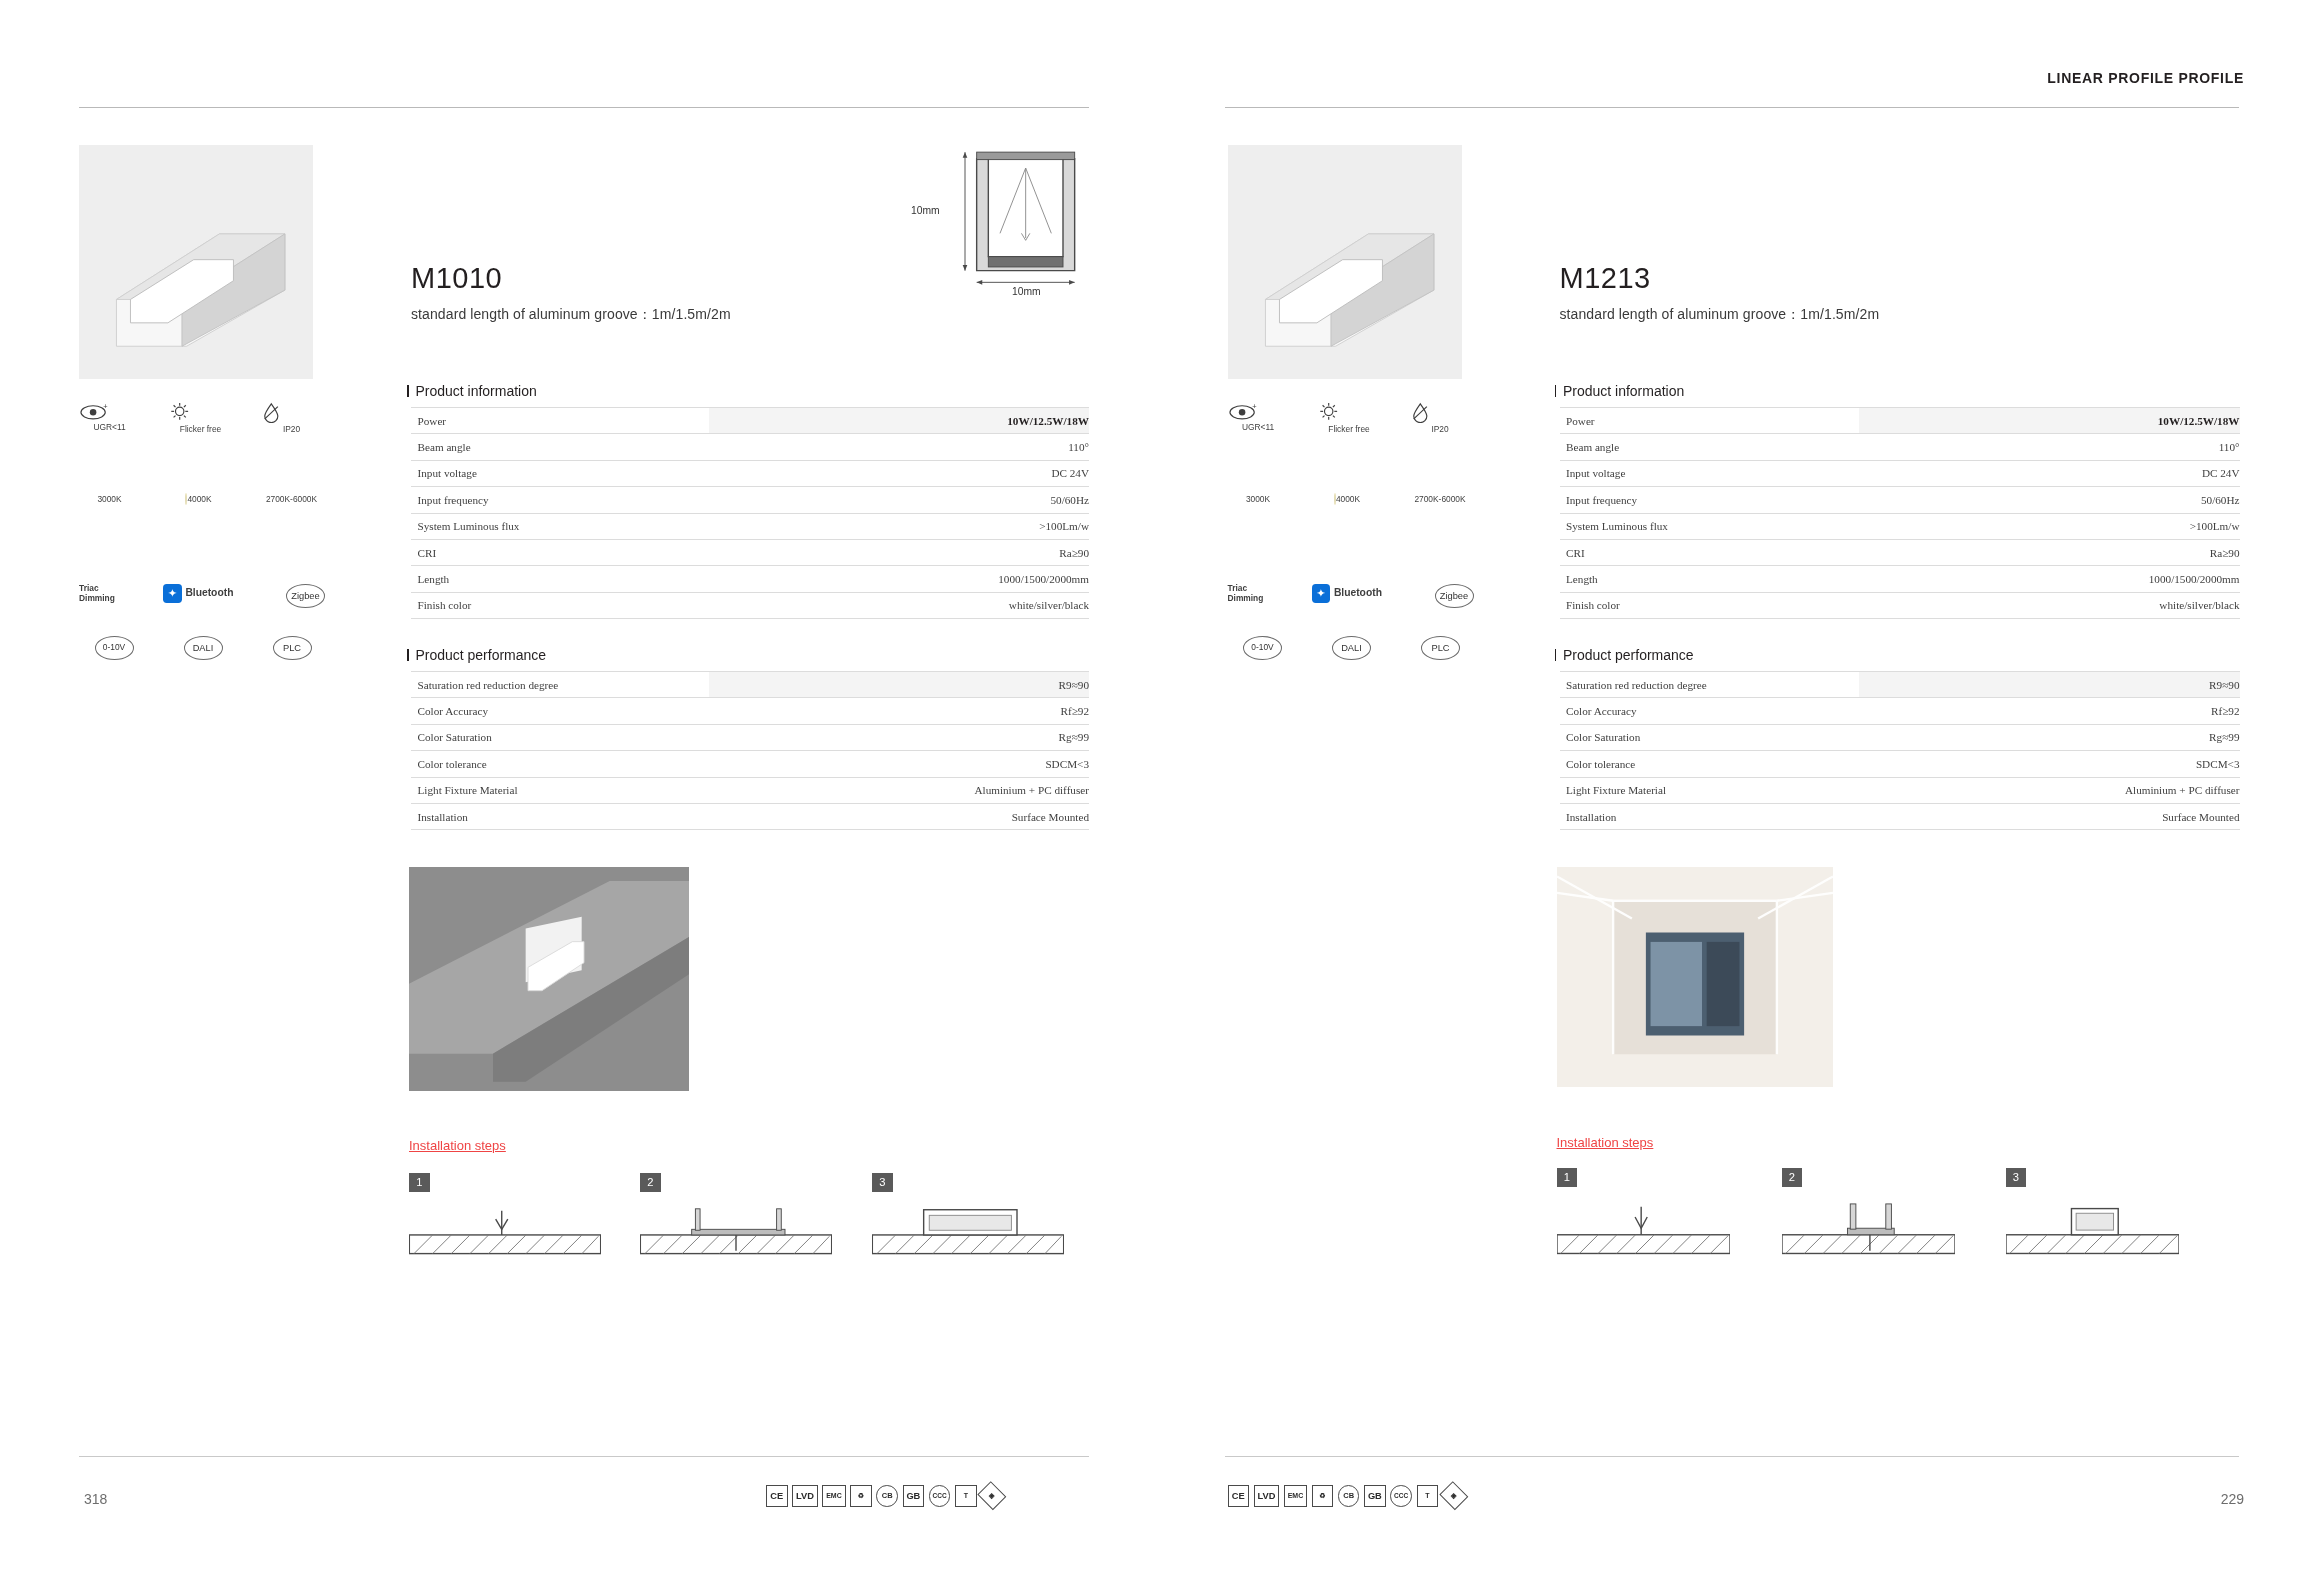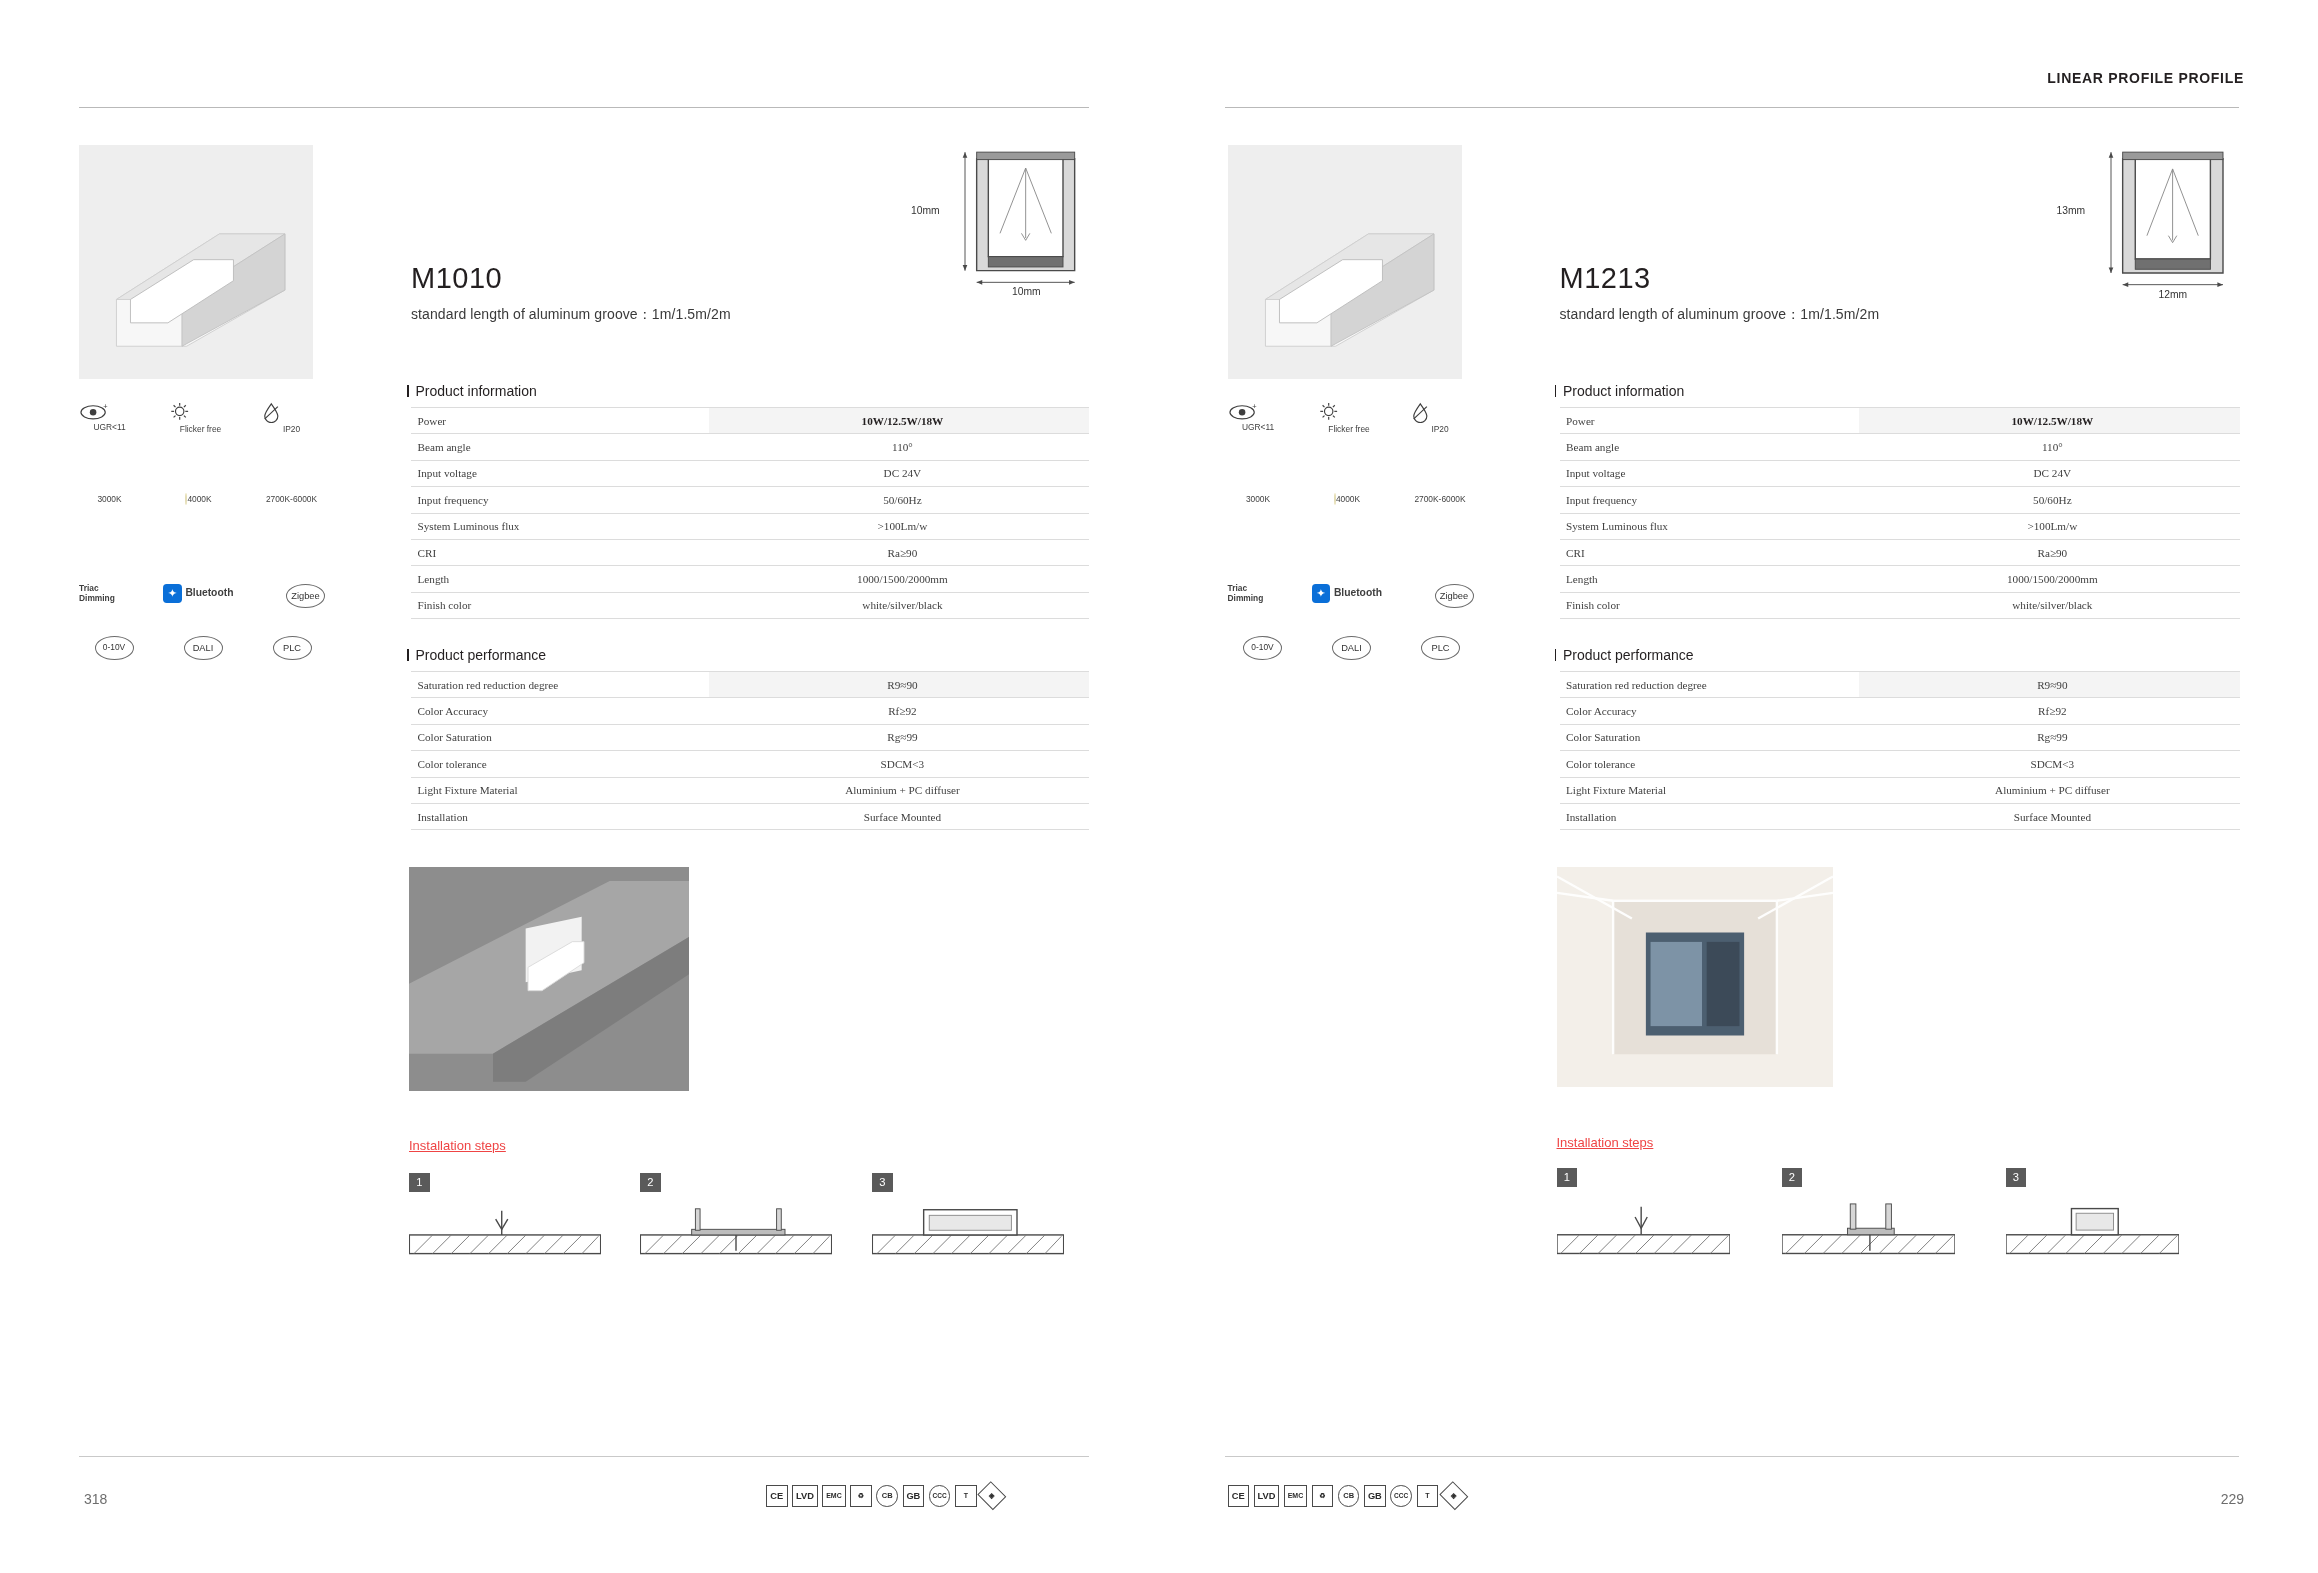--- a/index.html
+++ b/index.html
@@ -362,23 +362,6 @@
         </svg>
       </div>
 
-      <div class="dim" style="top:140px;left:930px;width:154px;height:168px;">
-        <svg width="154" height="168" viewBox="0 0 330 360">
-          <path d="M70,40 L70,285 L285,285 L285,40 L258,40 L258,255 L97,255 L97,40 Z" fill="#d9d9d9" stroke="#4a4a4a" stroke-width="3"></path>
-          <rect x="70" y="26" width="215" height="16" fill="#9a9a9a" stroke="#4a4a4a" stroke-width="2"></rect>
-          <rect x="97" y="255" width="161" height="22" fill="#707070" stroke="#4a4a4a" stroke-width="2"></rect>
-          <path d="M177,62 L122,205 M177,62 L177,215 M177,62 L232,205" stroke="#8a8a8a" stroke-width="2" fill="none"></path>
-          <path d="M168,205 L177,220 L186,205" fill="none" stroke="#8a8a8a" stroke-width="2"></path>
-          <line x1="45" y1="26" x2="45" y2="285" stroke="#4a4a4a" stroke-width="2"></line>
-          <path d="M45,26 l-5,12 h10 z" fill="#4a4a4a"></path>
-            <path d="M45,285 l-5,-12 h10 z" fill="#4a4a4a"></path>
-          <line x1="70" y1="310" x2="285" y2="310" stroke="#4a4a4a" stroke-width="2"></line>
-          <path d="M70,310 l12,-5 v10 z" fill="#4a4a4a"></path>
-            <path d="M285,310 l-12,-5 v10 z" fill="#4a4a4a"></path>
-        </svg>
-        <span class="lbl" style="left:-33px;top:65px;">13mm</span>
-        <span class="lbl" style="left:69px;top:149px;">12mm</span>
-      </div>
 
       <div class="prod-name" style="top:262px;left:400px;">M1213</div>
       <div class="prod-sub" style="top:306px;left:400px;">standard length of aluminum groove：1m/1.5m/2m</div>

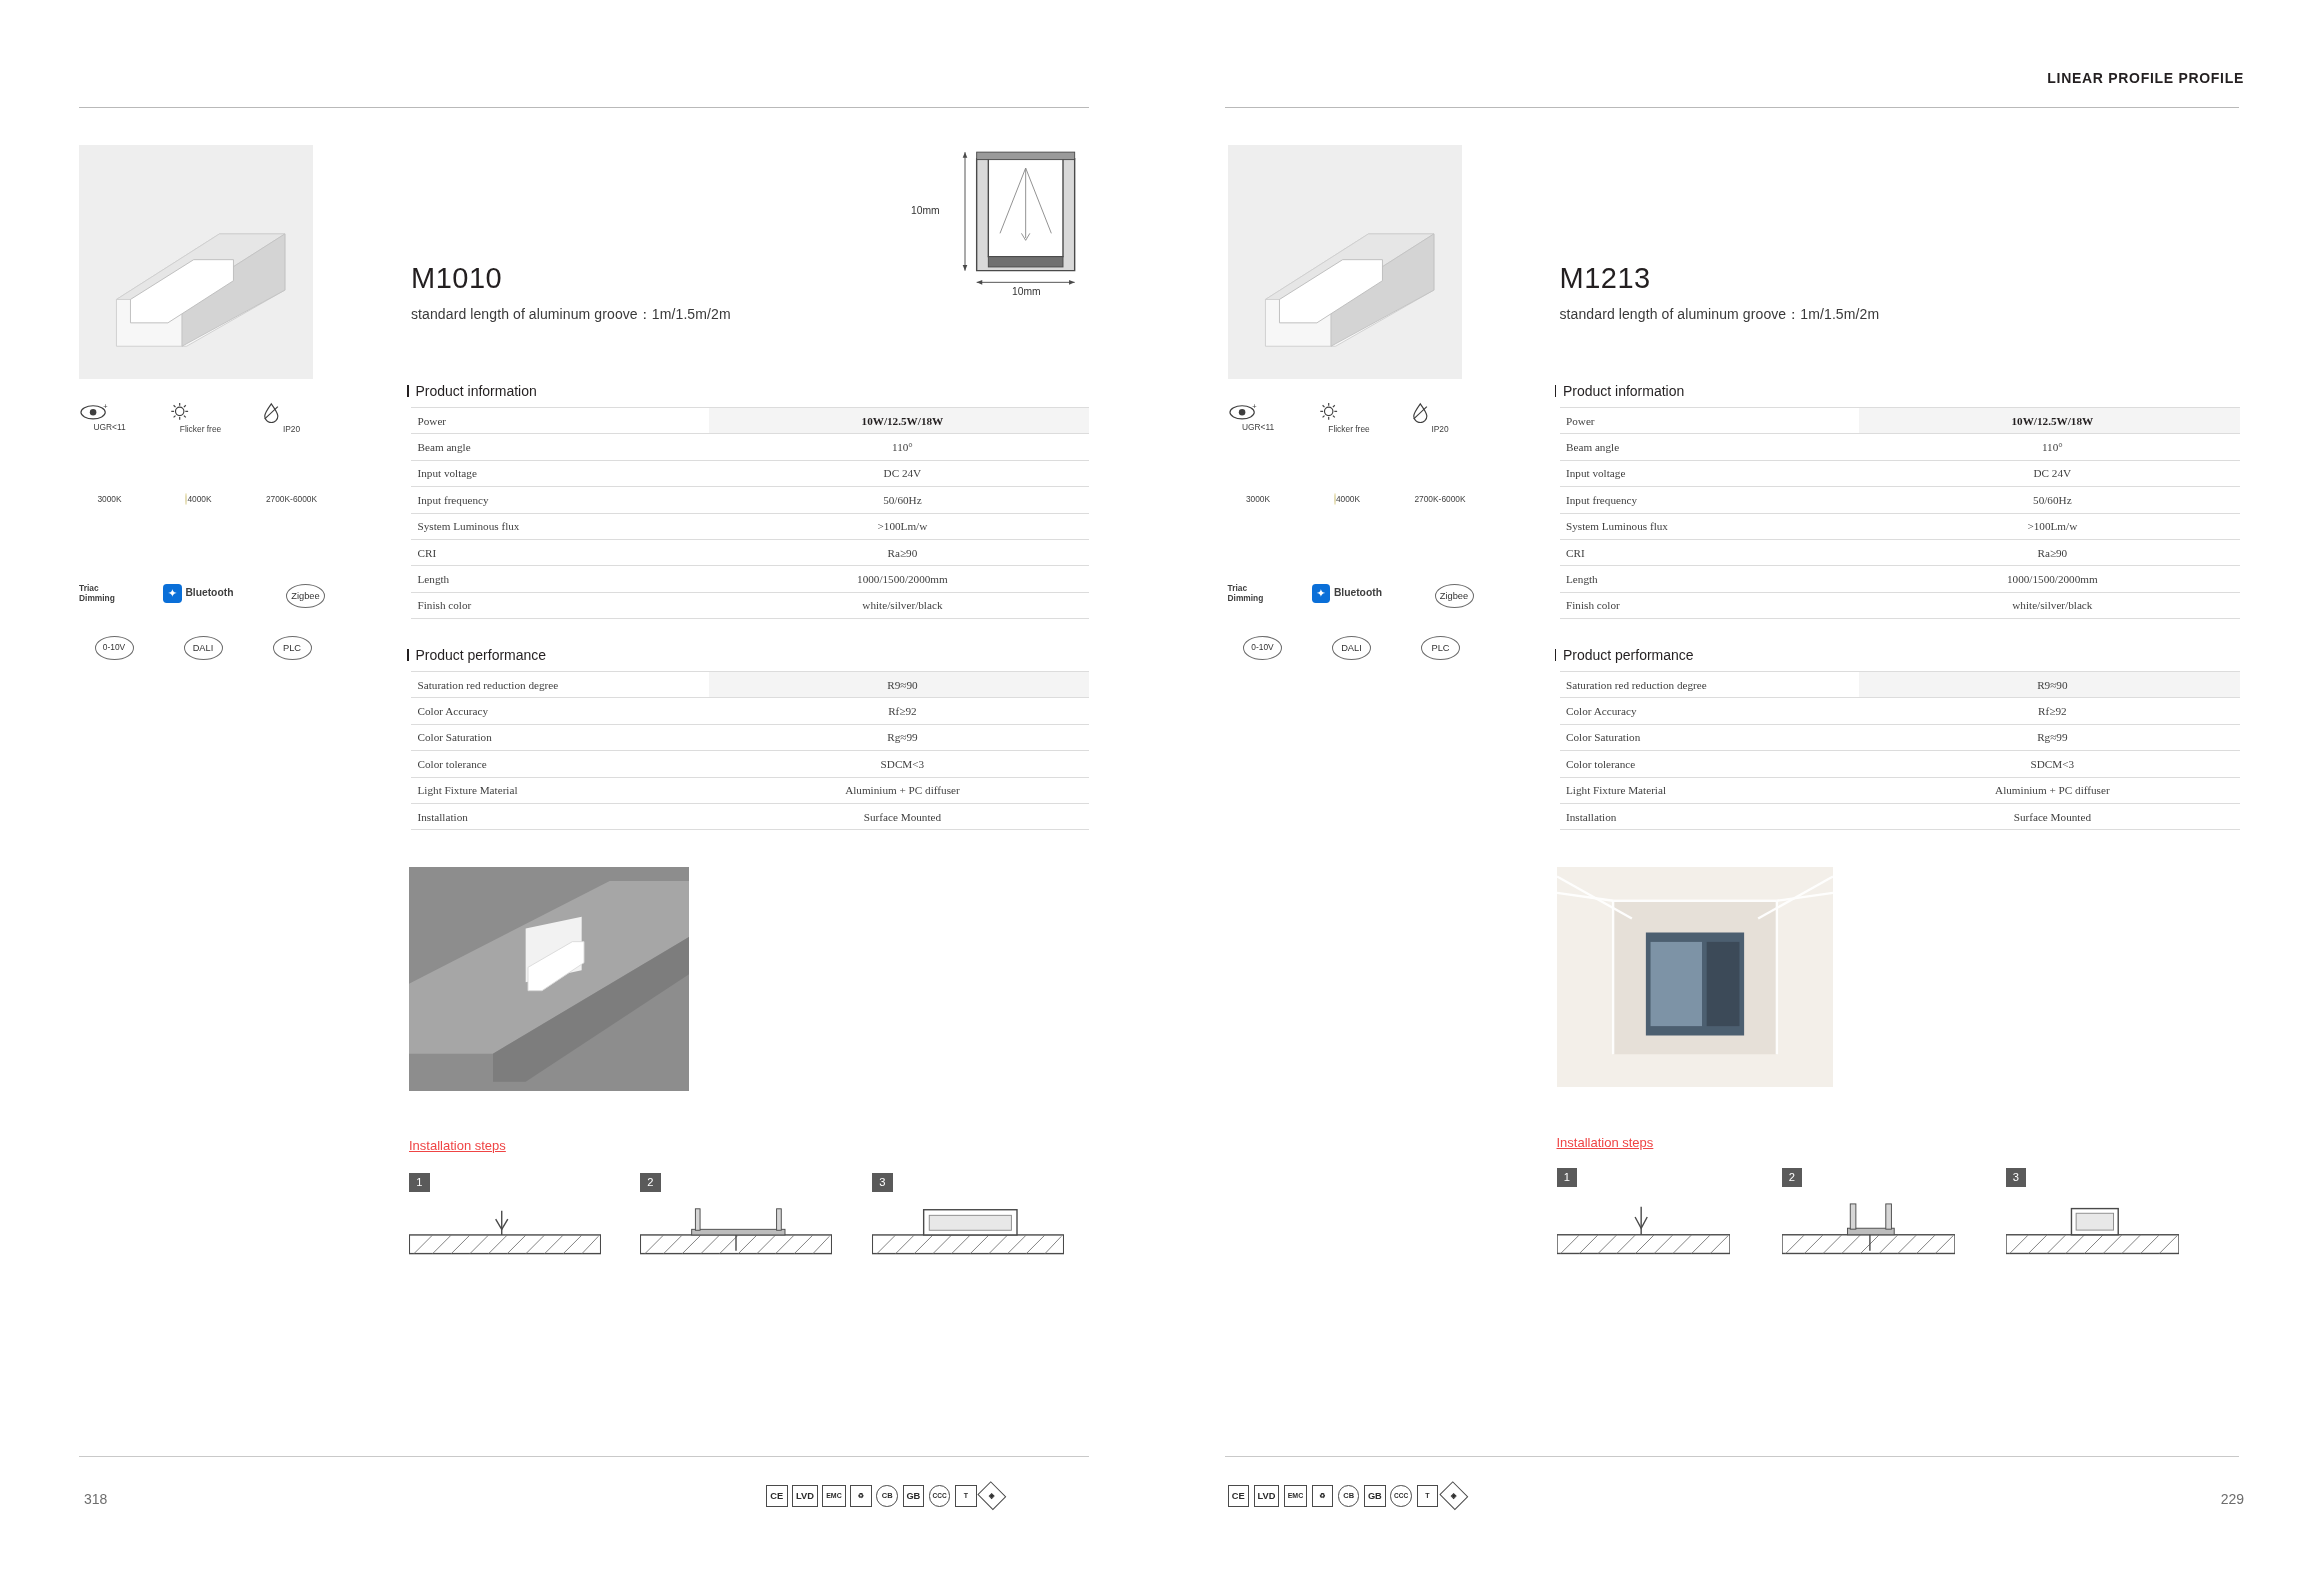--- a/index.html
+++ b/index.html
@@ -23,7 +23,7 @@
   table.spec{position:absolute;border-collapse:collapse;font-size:11.2px;color:#3f3f3f;font-family:Liberation Serif, serif;}
   table.spec td{border-bottom:0.5px solid #dcdcdc;padding:4.7px 0 4.7px 6.5px;height:16px;}
   table.spec td.k{width:44%;}
-  table.spec td.v{text-align:center;}
+  table.spec td.v{text-align:right;}
   table.spec tr:first-child td{border-top:0.5px solid #dcdcdc;}
   table.spec tr:first-child td.v{font-weight:bold;color:#231f20;}
   table.spec tr.shade td.v{background:#f4f4f4;}

